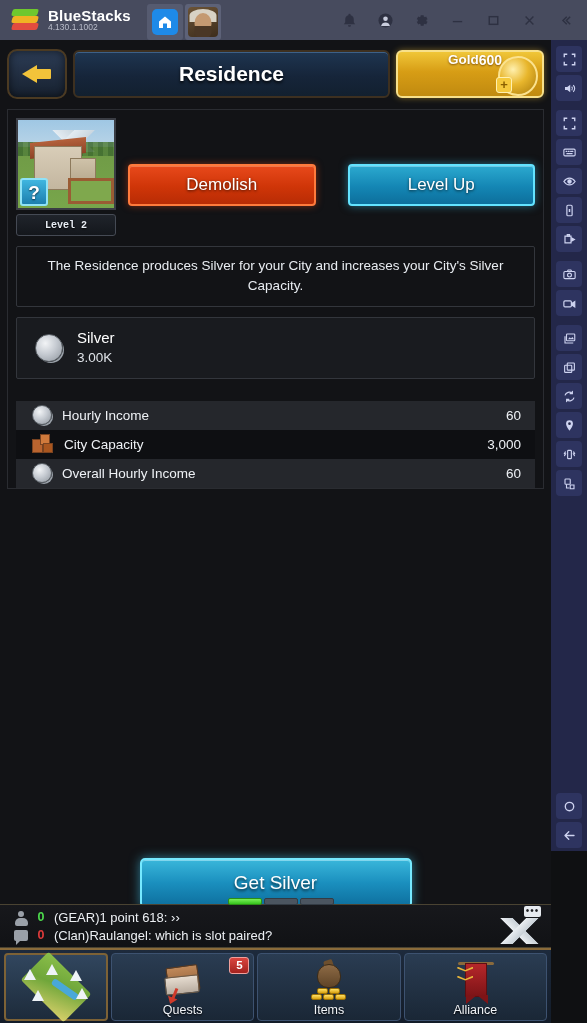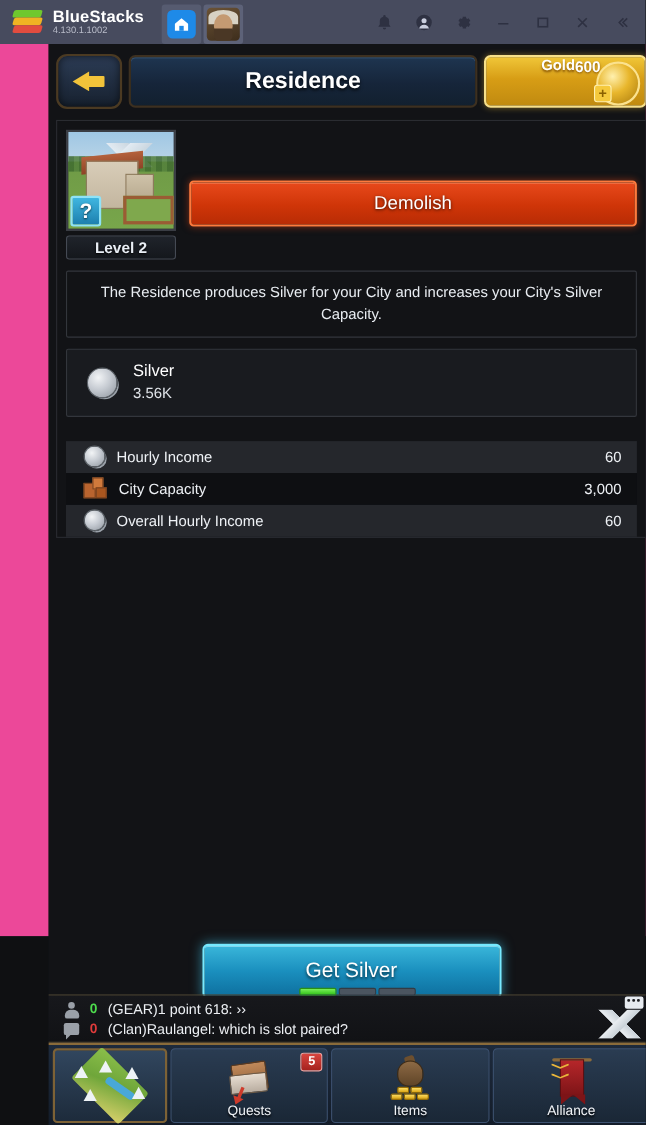--- a/index.html
+++ b/index.html
@@ -46,7 +46,7 @@
   .tb-btn svg { display:block; }
 
   
-  .body-wrap { flex:1 1 auto; display:flex; min-height:0; background:#ec4899;padding-left:44px; }
+  .body-wrap { flex:1 1 auto; display:flex; min-height:0; background:#737373; }
   .game { position:relative; width:551px; height:983px; background:#121316; overflow:hidden; flex:0 0 551px; }
 
   

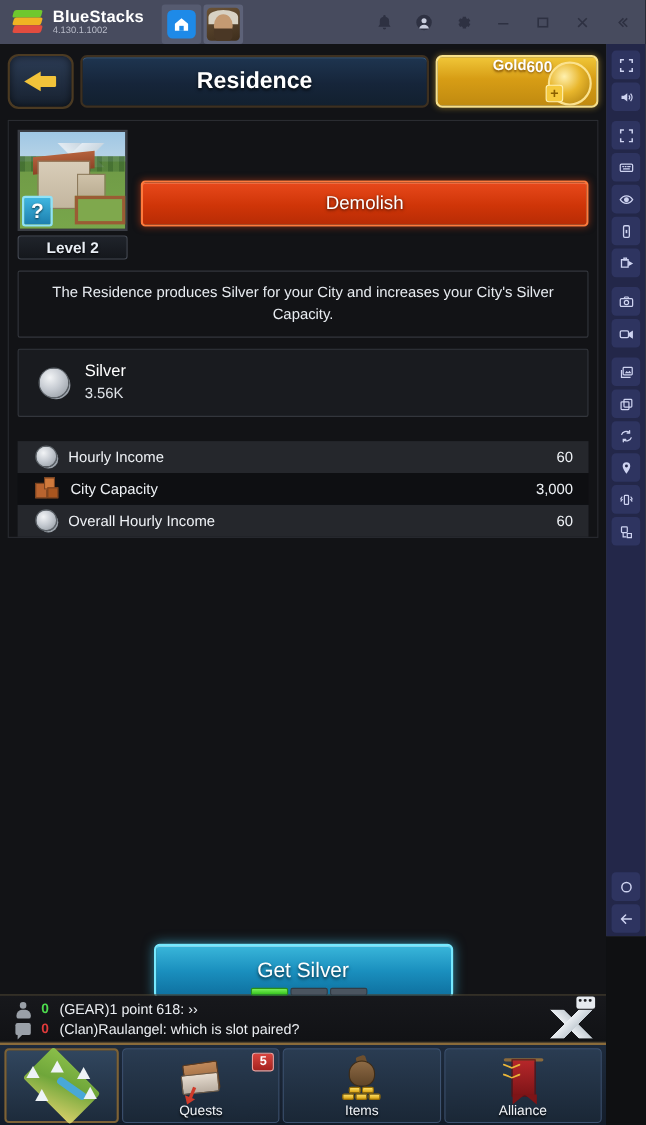--- a/index.html
+++ b/index.html
@@ -414,6 +414,7 @@
 
           <div class="act-col">
             <div class="btn btn-demolish">Demolish</div>
+            <div class="btn btn-levelup">Level Up</div>
           </div>
         </div>
 

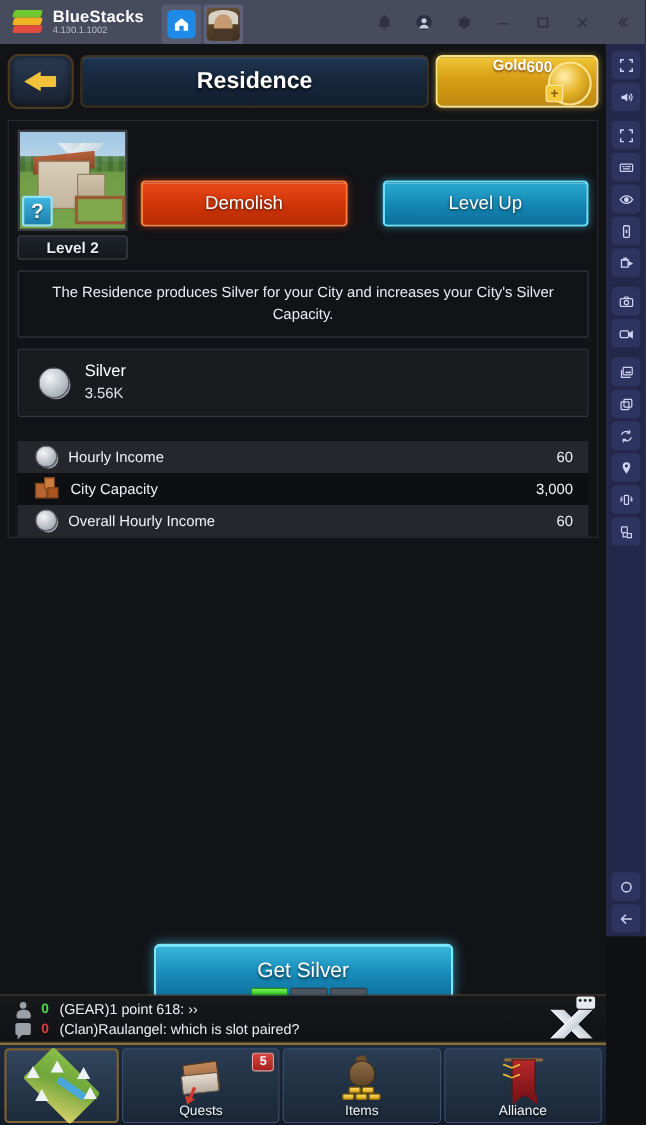--- a/index.html
+++ b/index.html
@@ -124,7 +124,7 @@
     background:linear-gradient(180deg,#20242b 0%,#14171c 100%); border:1px solid #454a54;
     display:flex; align-items:center; justify-content:center;
   }
-  .level-pill span { font-size:14px; font-weight:bold; color:#e9eef5; text-shadow:0 1px 2px #000; }
+  .level-pill span { font-size:10px; font-weight:bold; color:#e9eef5; text-shadow:0 1px 2px #000;font-family:Liberation Mono, monospace; }
 
   .act-col { flex:1 1 auto; display:flex; align-items:flex-end; gap:32px; padding-top:46px; }
   .btn {

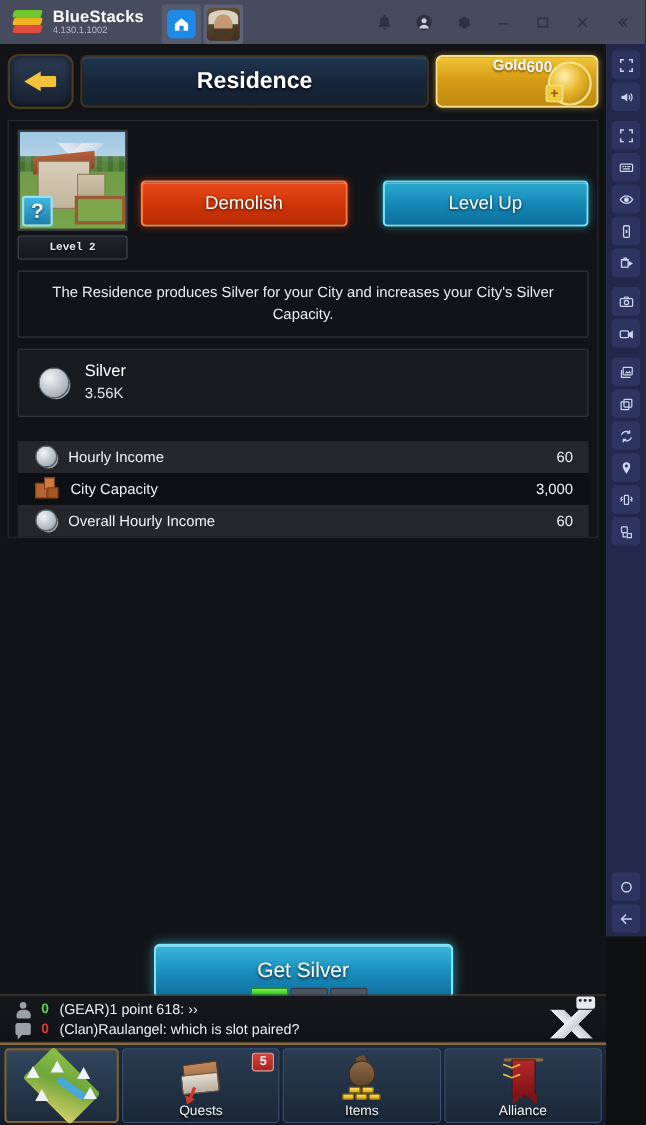--- a/index.html
+++ b/index.html
@@ -424,7 +424,7 @@
           <div class="coin"></div>
           <div class="silver-txt">
             <div class="t">Silver</div>
-            <div class="v">3.56K</div>
+            <div class="v">3.00K</div>
           </div>
         </div>
 

